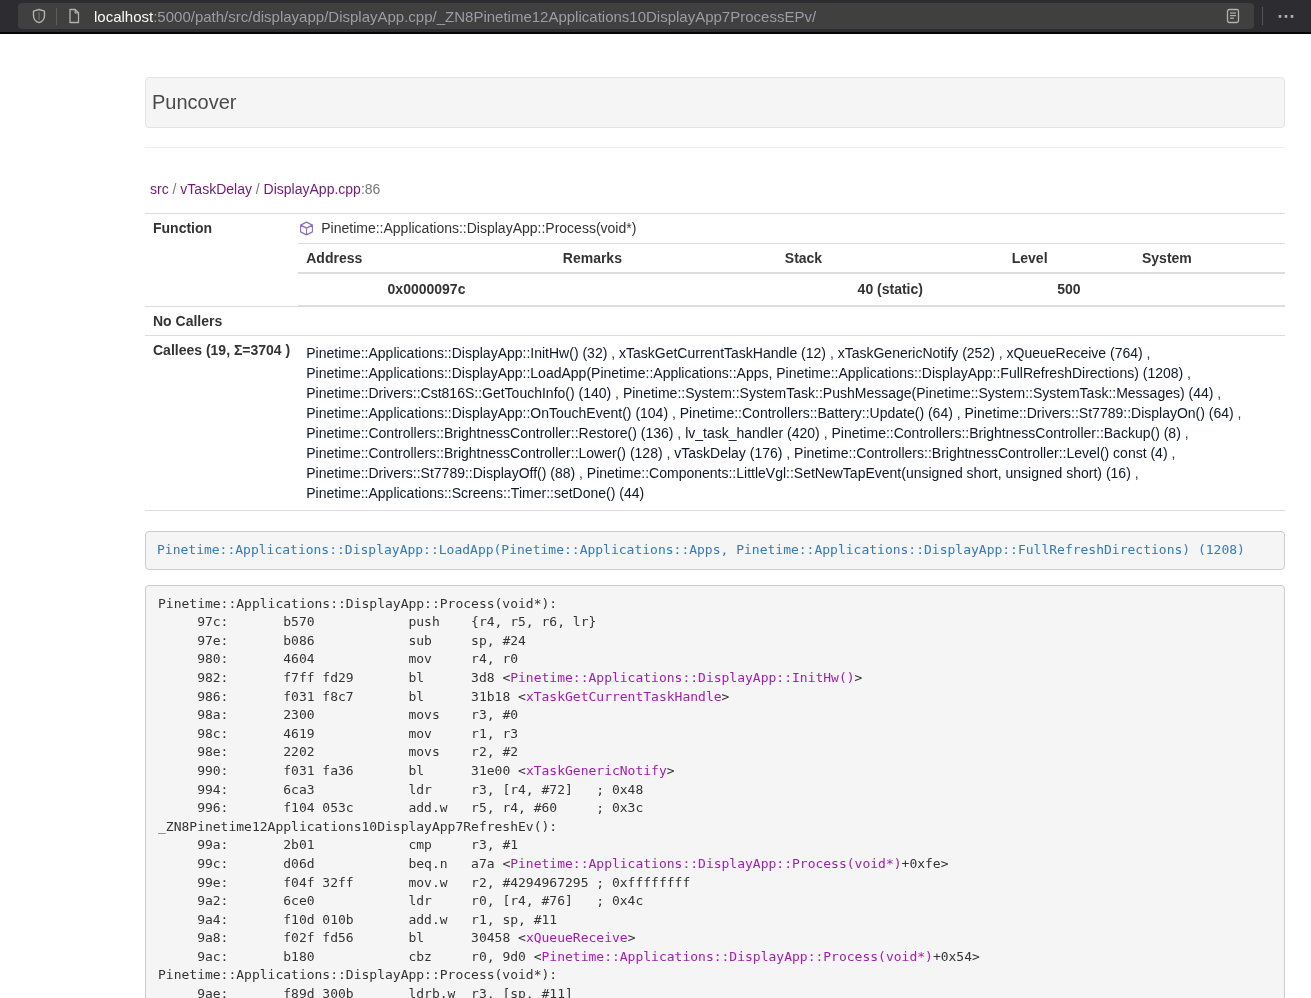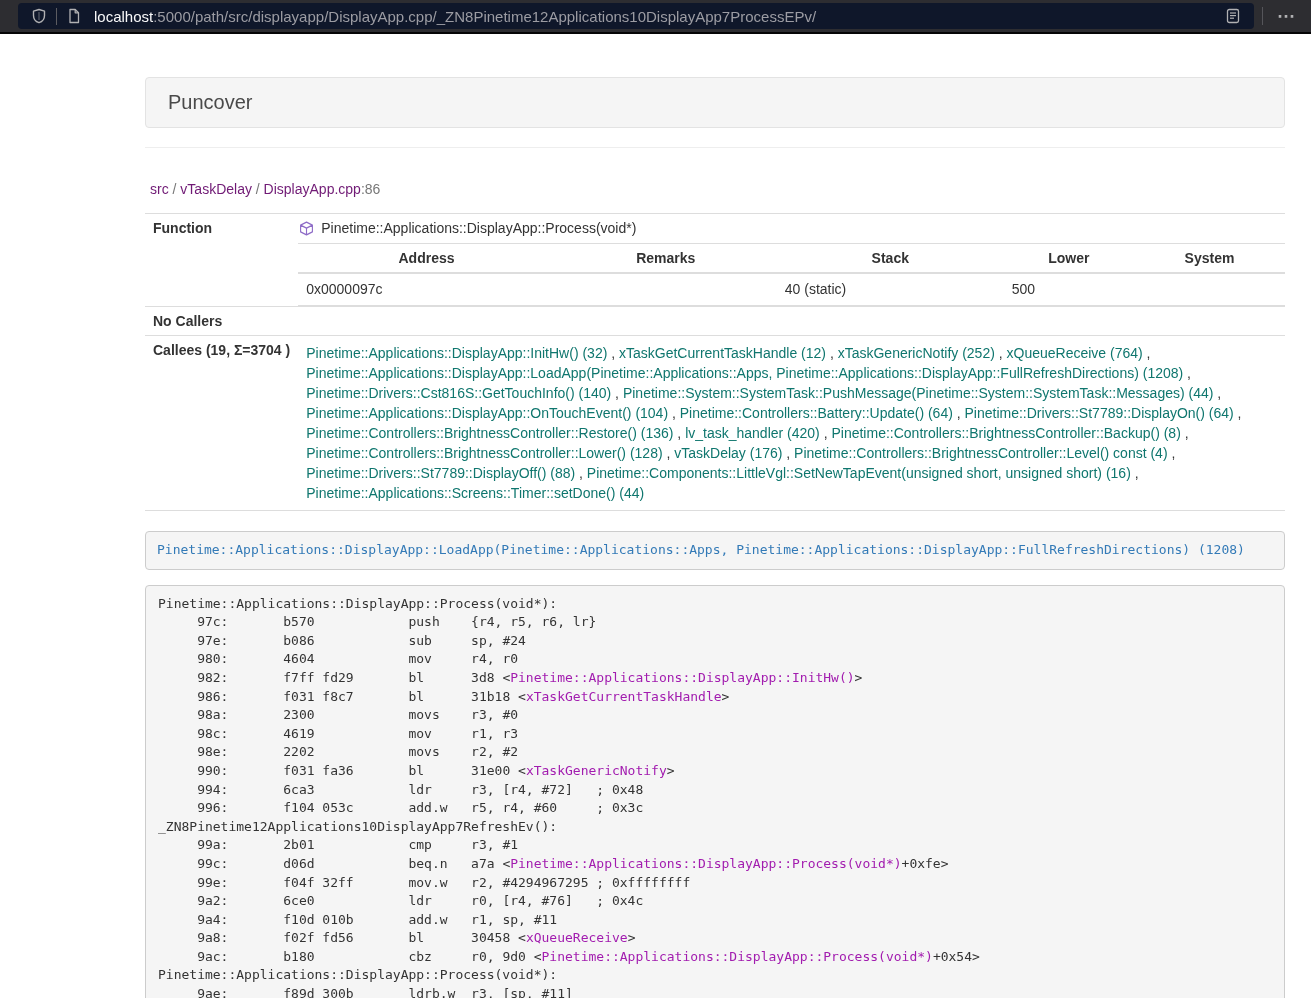--- a/index.html
+++ b/index.html
@@ -15,7 +15,7 @@
     display:flex; align-items:center; padding:0 10px 0 18px;
   }
   .url-field{
-    flex:1; height:26px; background:#0f172a; border-radius:4px;
+    flex:1; height:26px; background:#404040; border-radius:4px;
     display:flex; align-items:center; padding:0 8px; min-width:0;
   }
   .url-field .icon{ display:flex; align-items:center; padding:0 5px; }

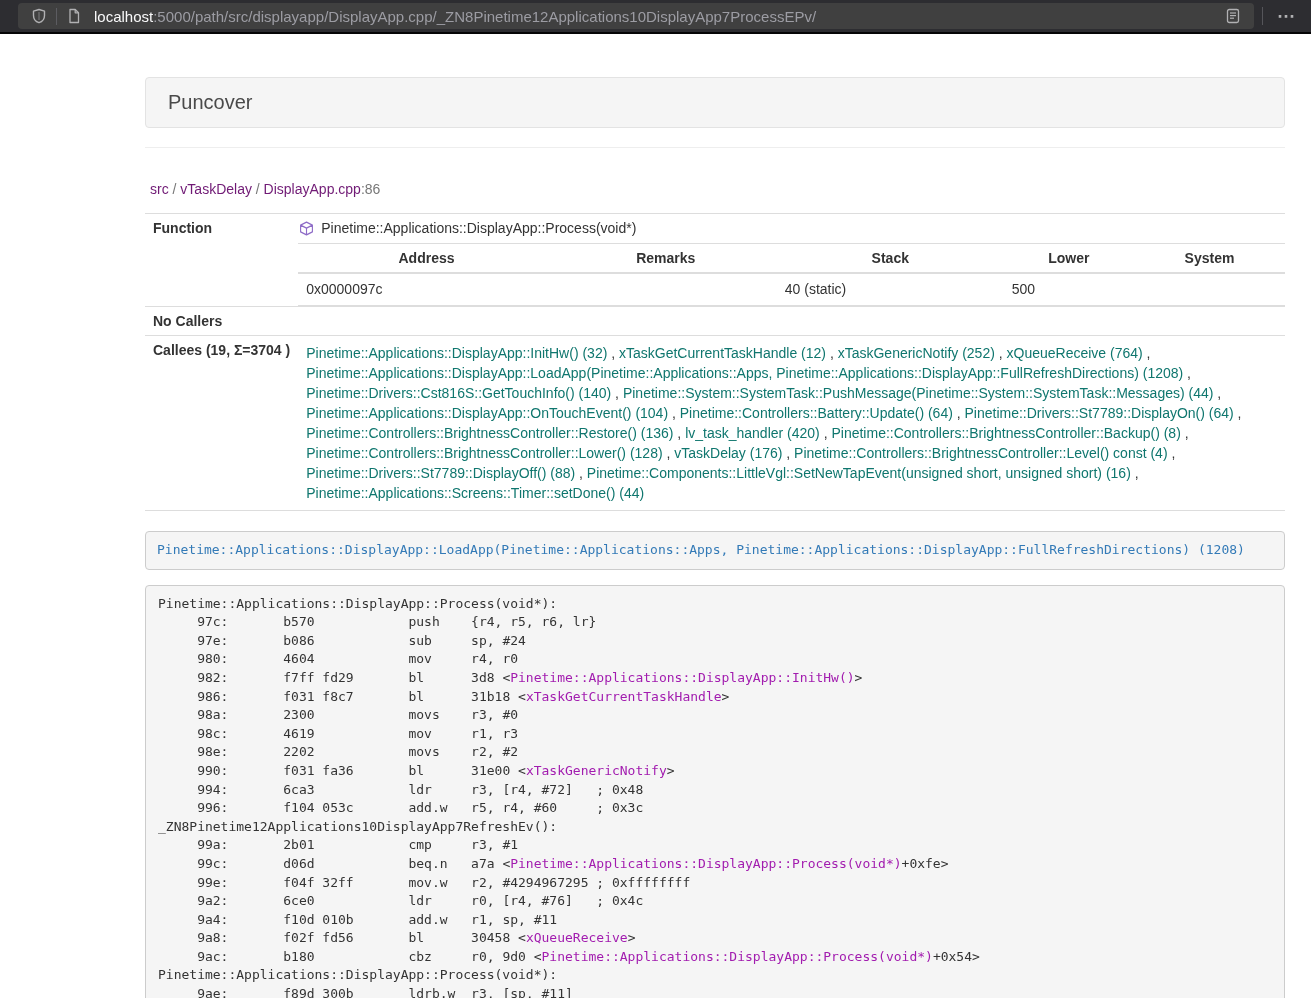--- a/index.html
+++ b/index.html
@@ -33,7 +33,7 @@
 
   .well{
     background:#f5f5f5; border:1px solid #e3e3e3; border-radius:4px;
-    padding:13px 22px; margin-bottom:19px;
+    padding:13px 6px; margin-bottom:19px;
   }
   .well .title{ margin:0; font-size:20px; font-weight:400; color:#4a4a4a; }
 

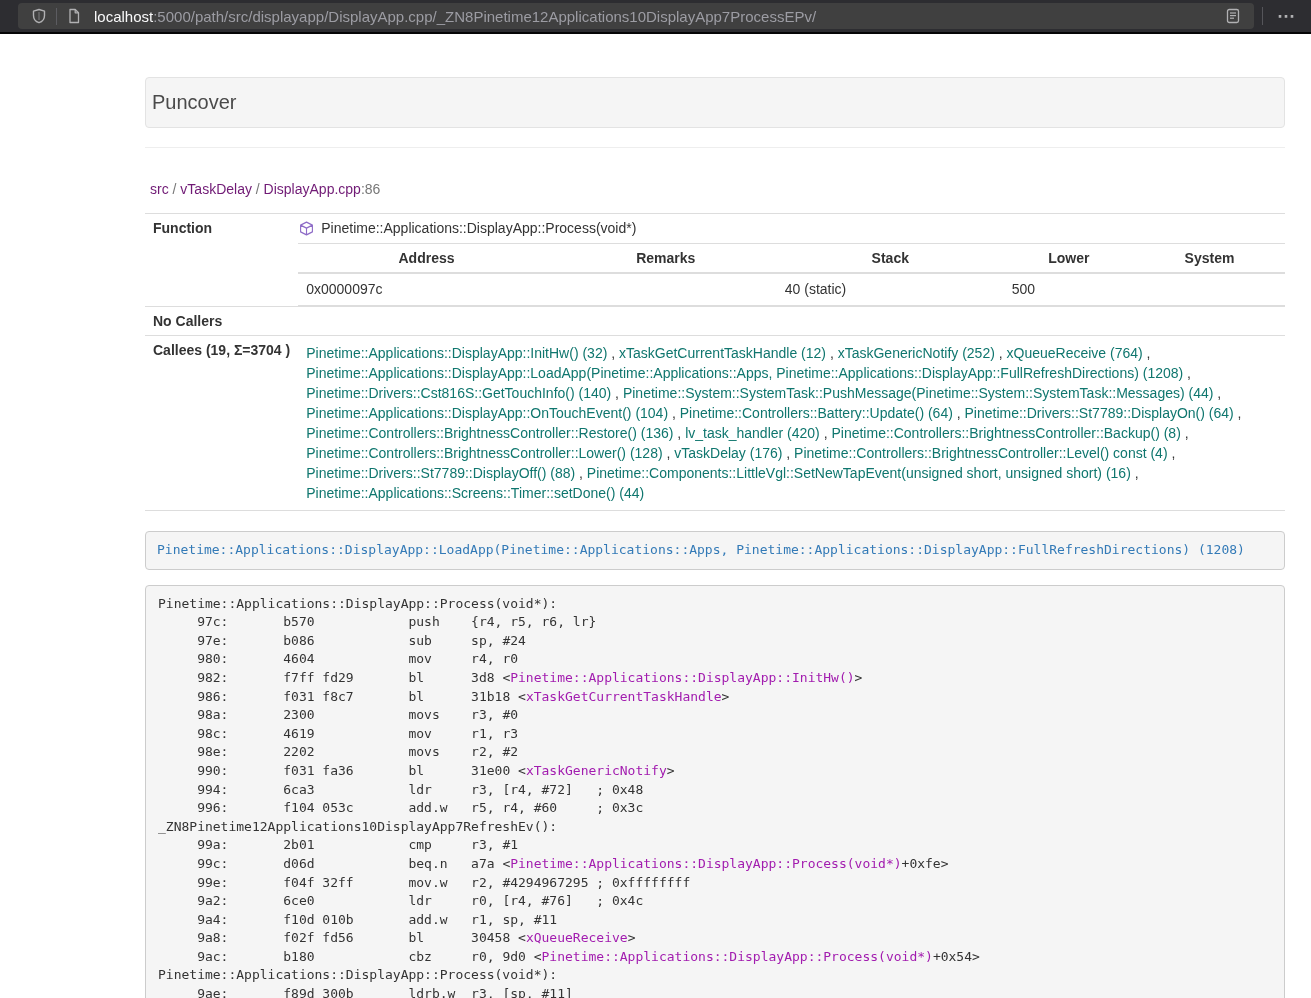--- a/index.html
+++ b/index.html
@@ -58,7 +58,7 @@
   table.metrics{ width:100%; border-collapse:collapse; border-bottom:1px solid #ddd; margin-top:2px; }
   table.metrics th{
     border-top:1px solid #ddd; border-bottom:2px solid #ddd;
-    padding:6px 8px; font-weight:bold; text-align:center;
+    padding:6px 8px; font-weight:bold; text-align:left;
   }
   table.metrics td{ padding:7px 8px 8px; text-align:left; }
   .col-address{ width:26%; } .col-remarks{ width:22.5%; } .col-stack{ width:23%; }

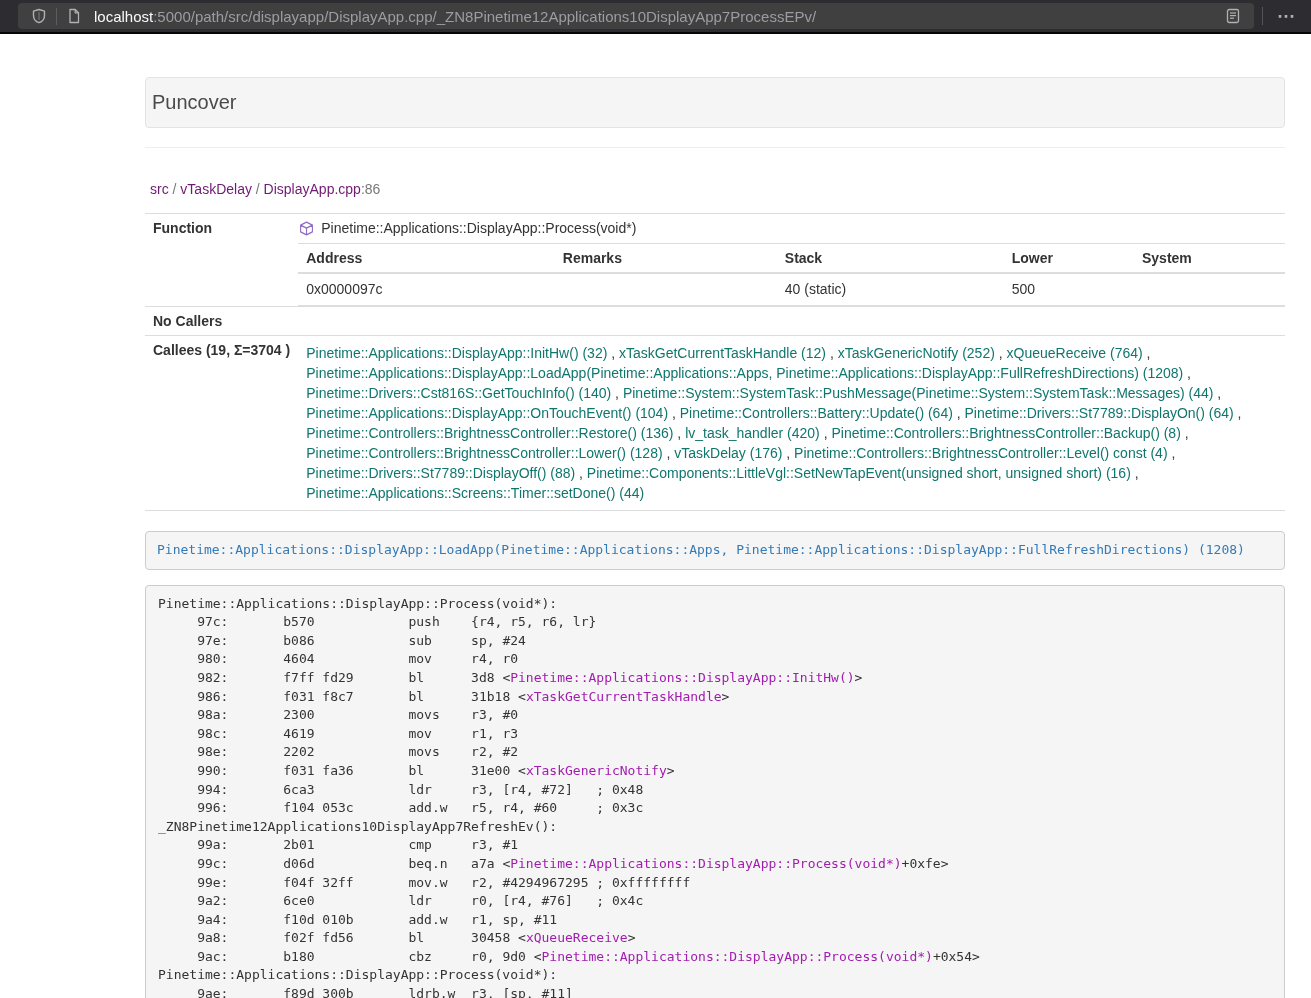--- a/index.html
+++ b/index.html
@@ -143,7 +143,7 @@
                 <th class="col-address">Address</th>
                 <th class="col-remarks">Remarks</th>
                 <th class="col-stack">Stack</th>
-                <th class="col-code">Lower</th>
+                <th class="col-code">Level</th>
                 <th class="col-static">System</th>
               </tr>
             </thead>

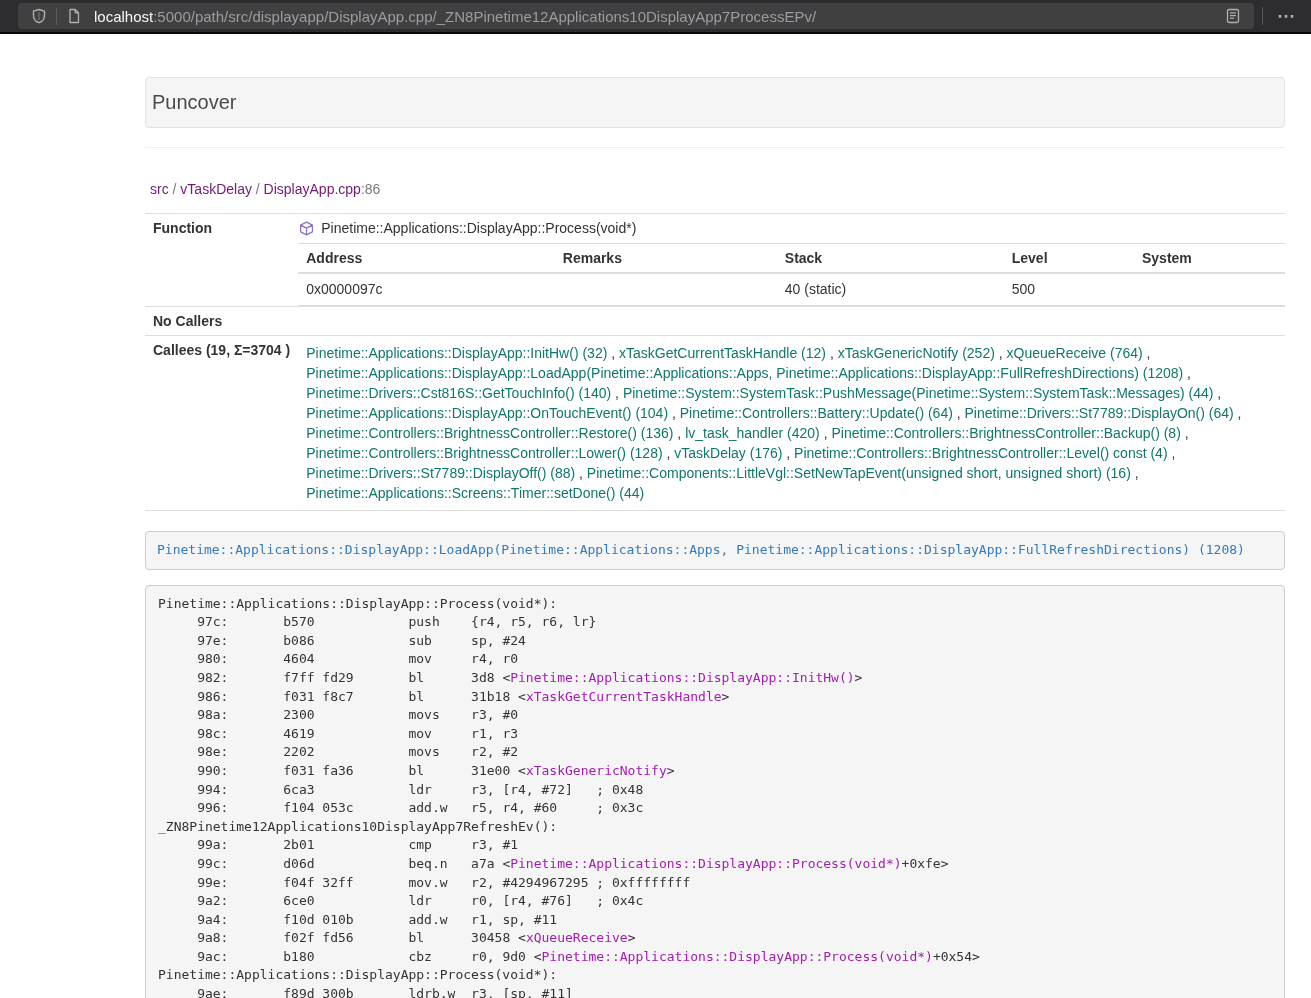--- a/index.html
+++ b/index.html
@@ -60,7 +60,7 @@
     border-top:1px solid #ddd; border-bottom:2px solid #ddd;
     padding:6px 8px; font-weight:bold; text-align:left;
   }
-  table.metrics td{ padding:7px 8px 8px; text-align:left; }
+  table.metrics td{ padding:7px 8px 8px; text-align:center;font-weight:bold; }
   .col-address{ width:26%; } .col-remarks{ width:22.5%; } .col-stack{ width:23%; }
   .col-code{ width:13.2%; } .col-static{ width:15.3%; }
 

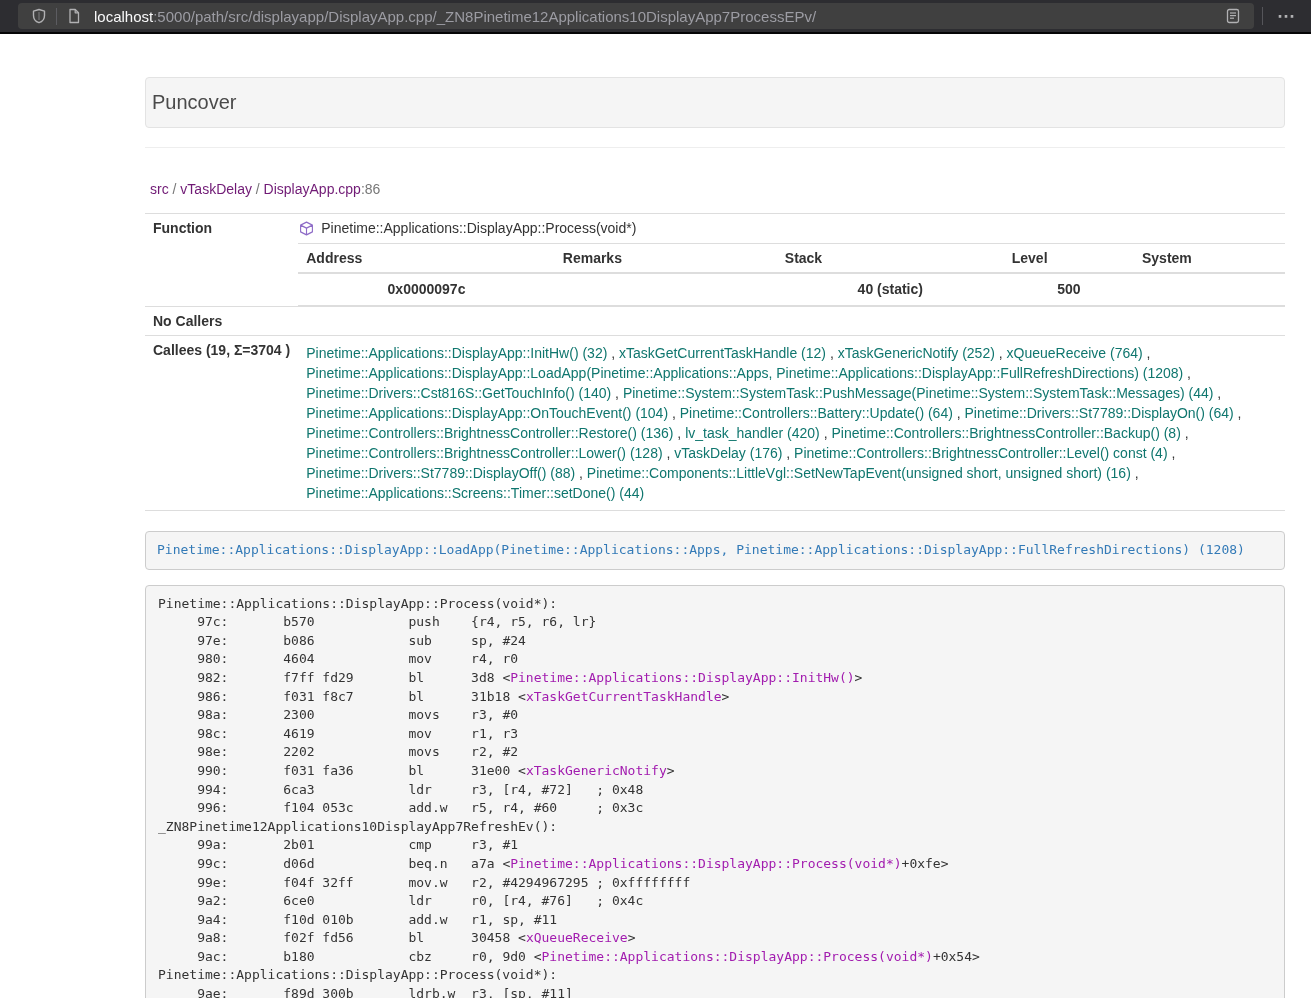--- a/index.html
+++ b/index.html
@@ -64,7 +64,7 @@
   .col-address{ width:26%; } .col-remarks{ width:22.5%; } .col-stack{ width:23%; }
   .col-code{ width:13.2%; } .col-static{ width:15.3%; }
 
-  .callees a, a.link{ color:#0f766e; text-decoration:none; }
+  .callees a, a.link{ color:#0f172a; text-decoration:none; }
 
   pre.highlight{
     background:#f5f5f5; border:1px solid #ccc; border-radius:4px;

